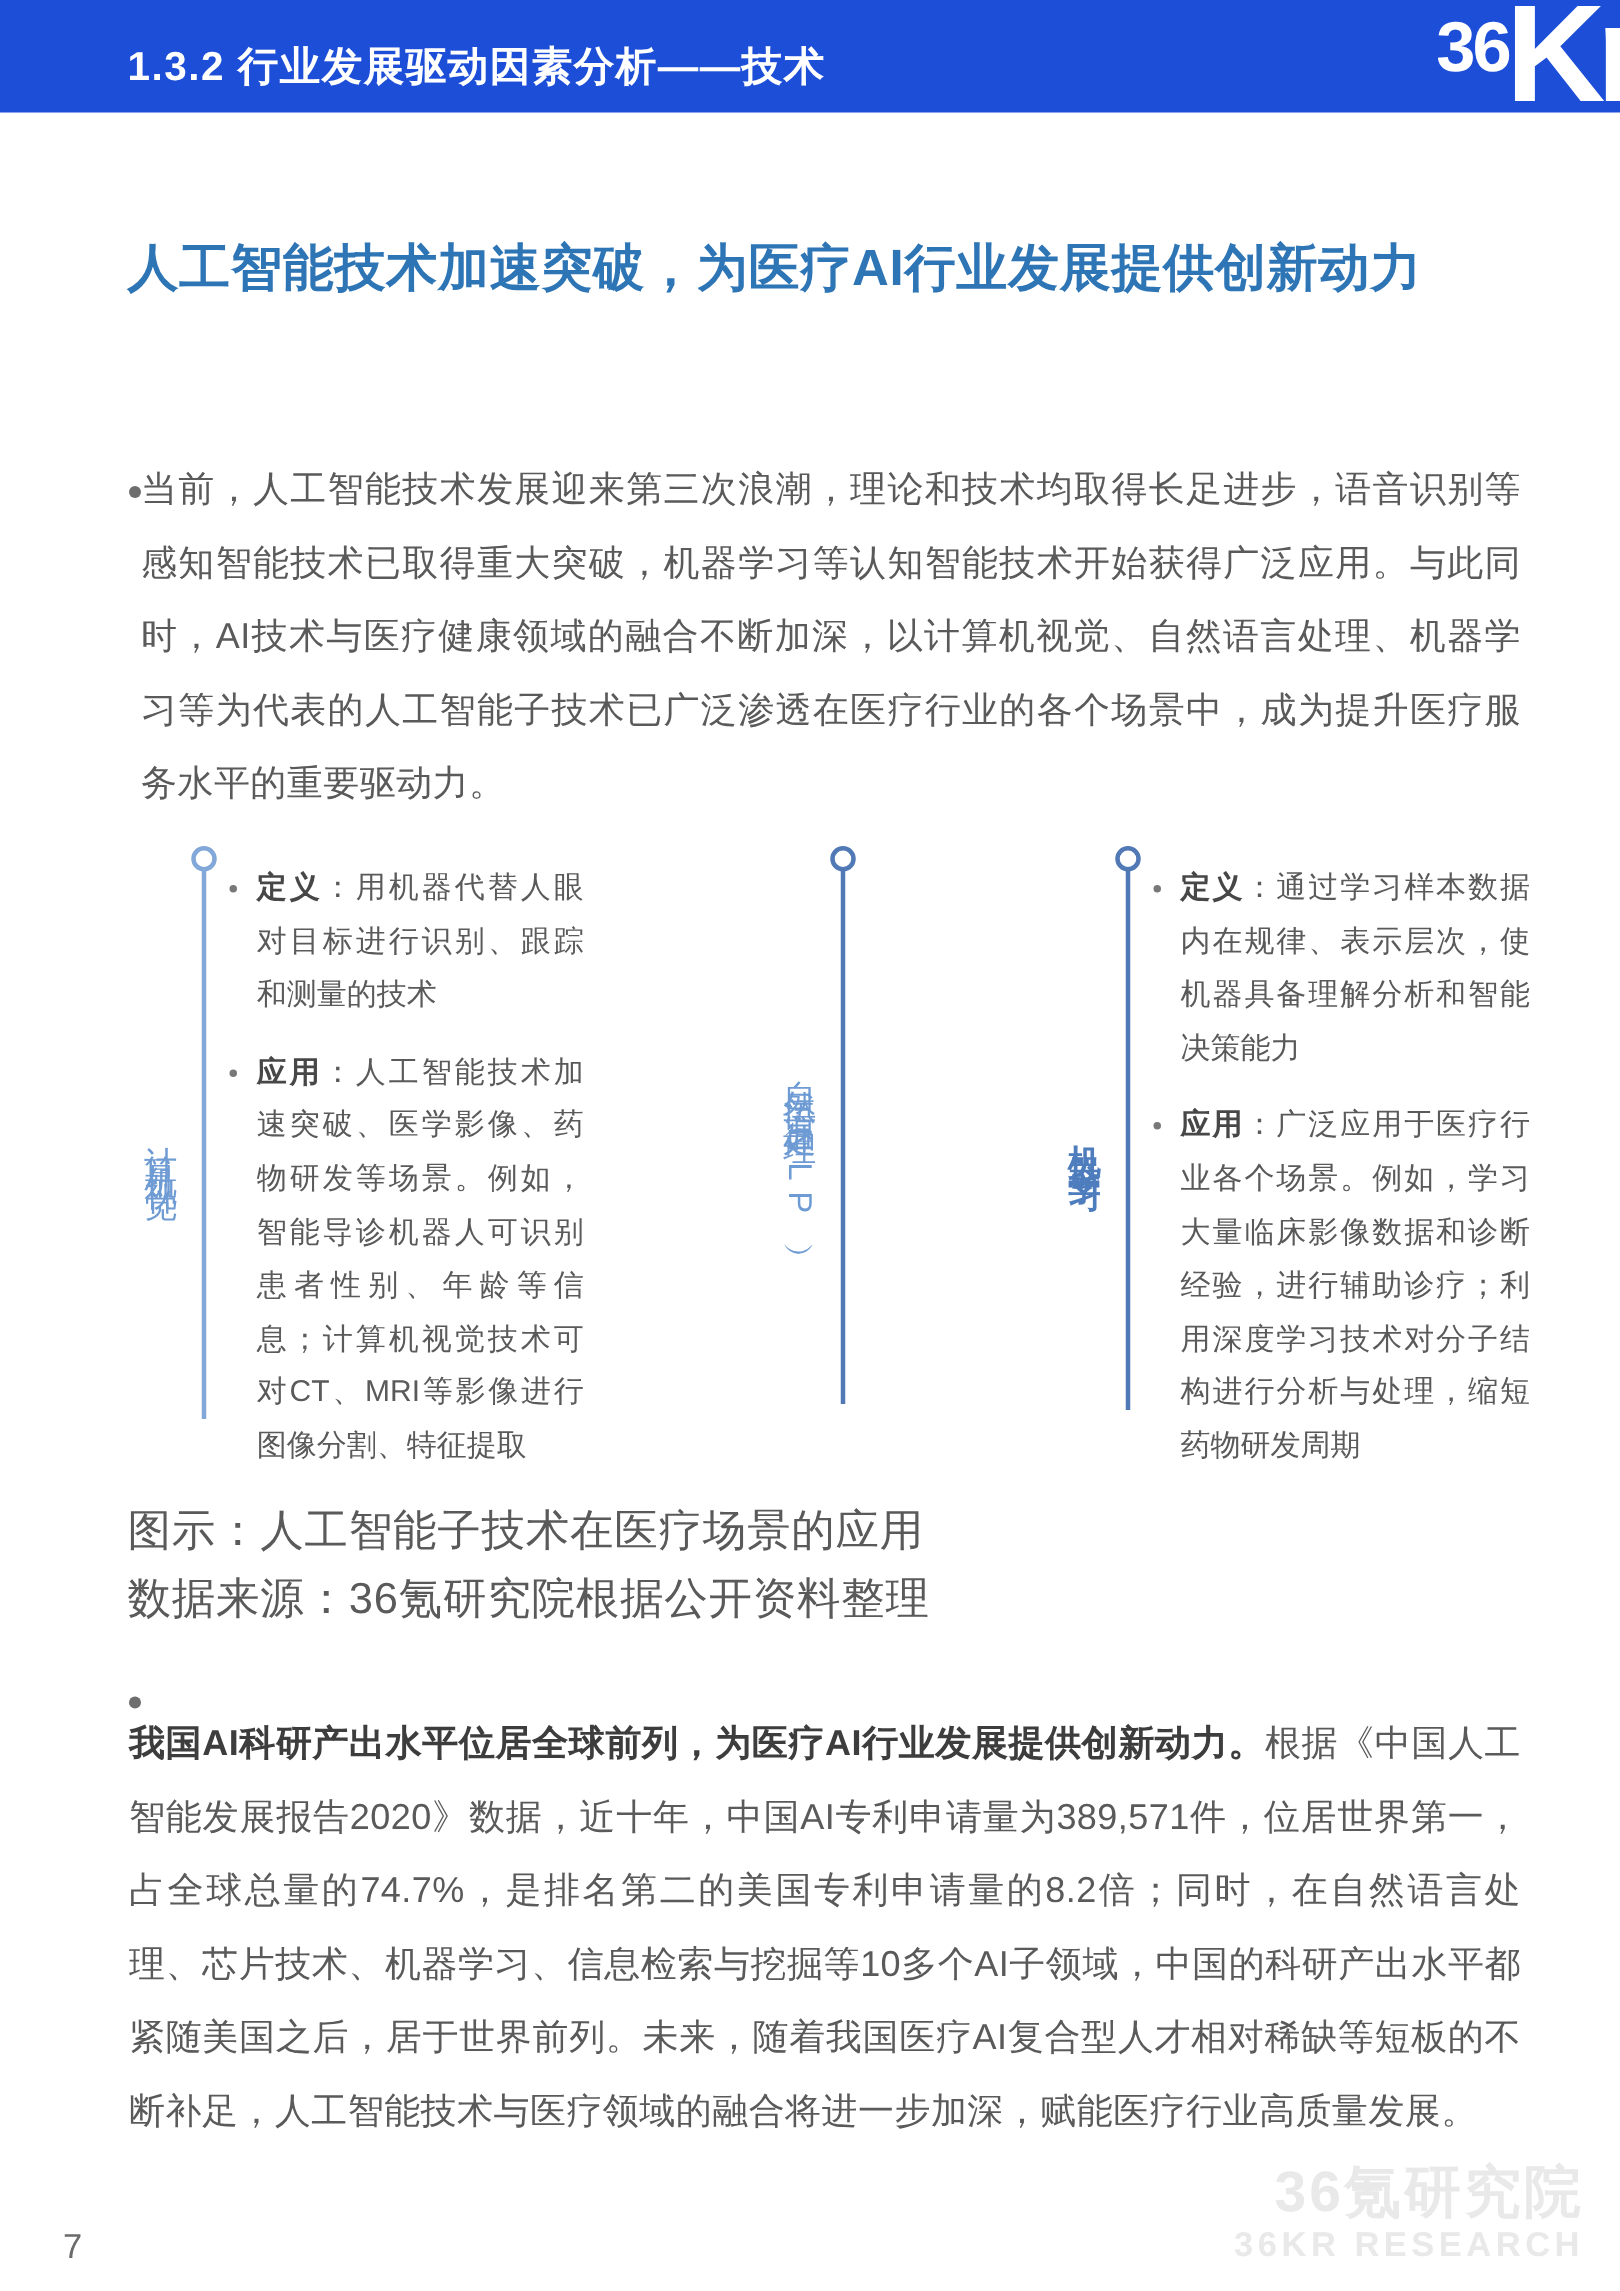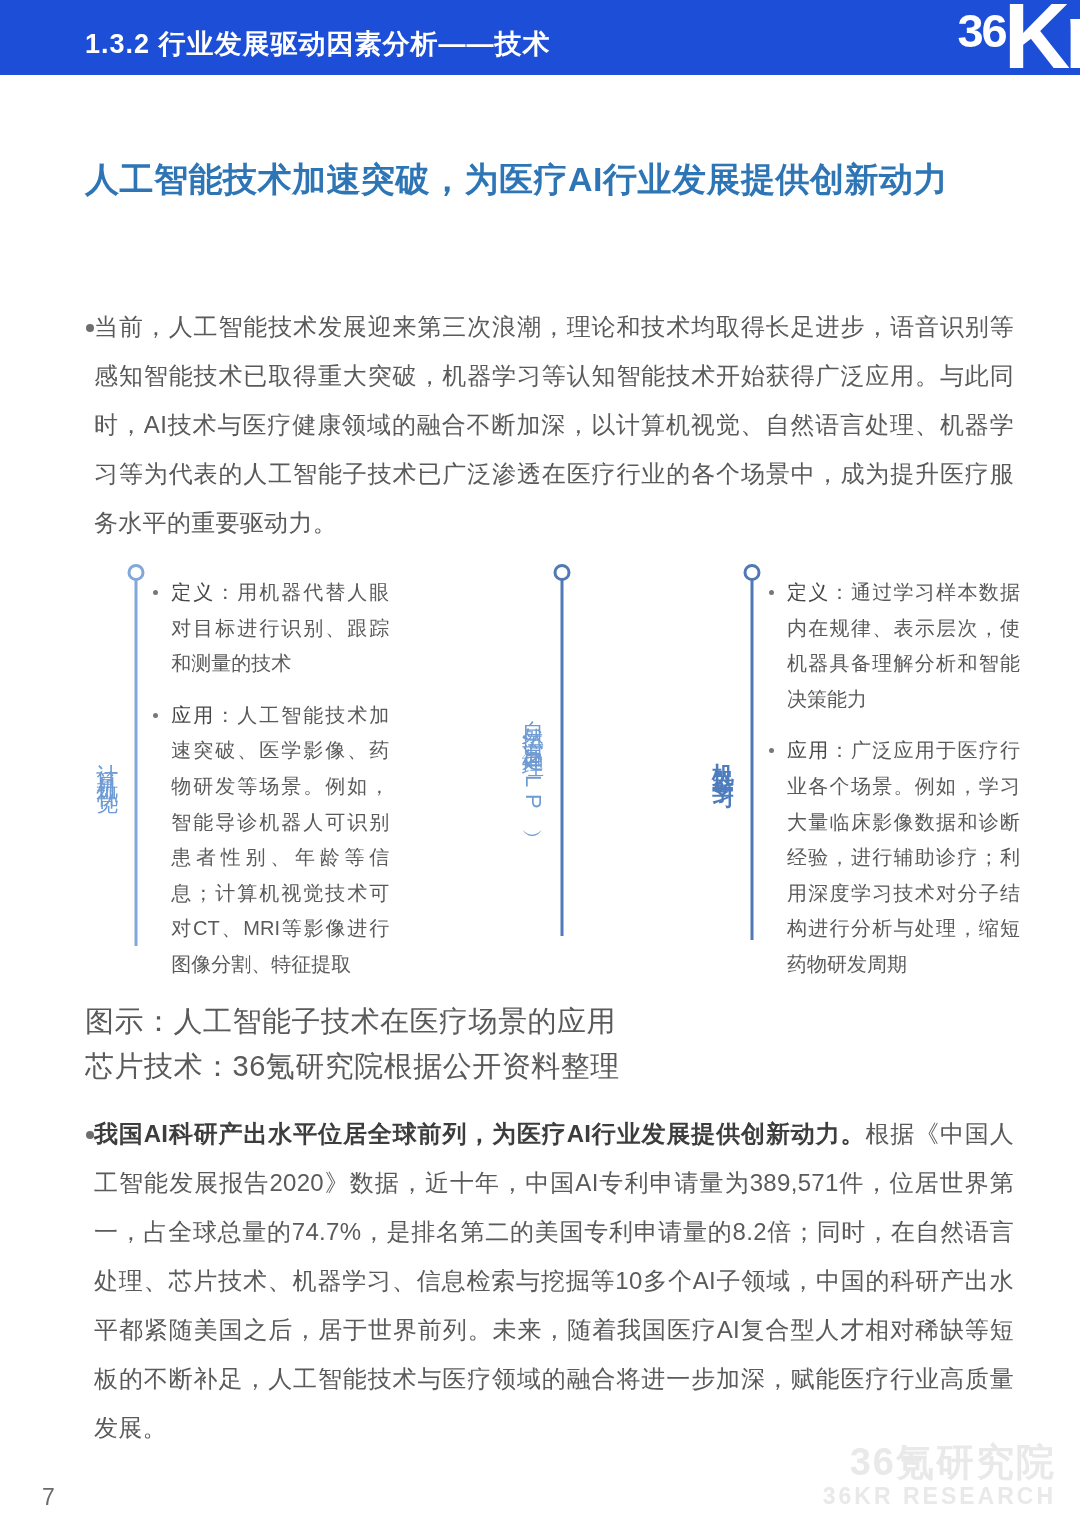--- a/index.html
+++ b/index.html
@@ -62,7 +62,7 @@
   .item { display:flex; margin-bottom:16px; }
   .item-dot { flex:none; width:5px; height:5px; border-radius:50%; background:#787878; margin-top:15px; }
   .item-text { margin-left:13px; }
-  .term { font-weight:normal; color:#474747; }
+  .term { font-weight:bold; color:#474747; }
 
   
   .caption { position:absolute; left:85px; top:999px; font-size:29px; color:#5a5a5a; line-height:1.55; letter-spacing:0.5px; }

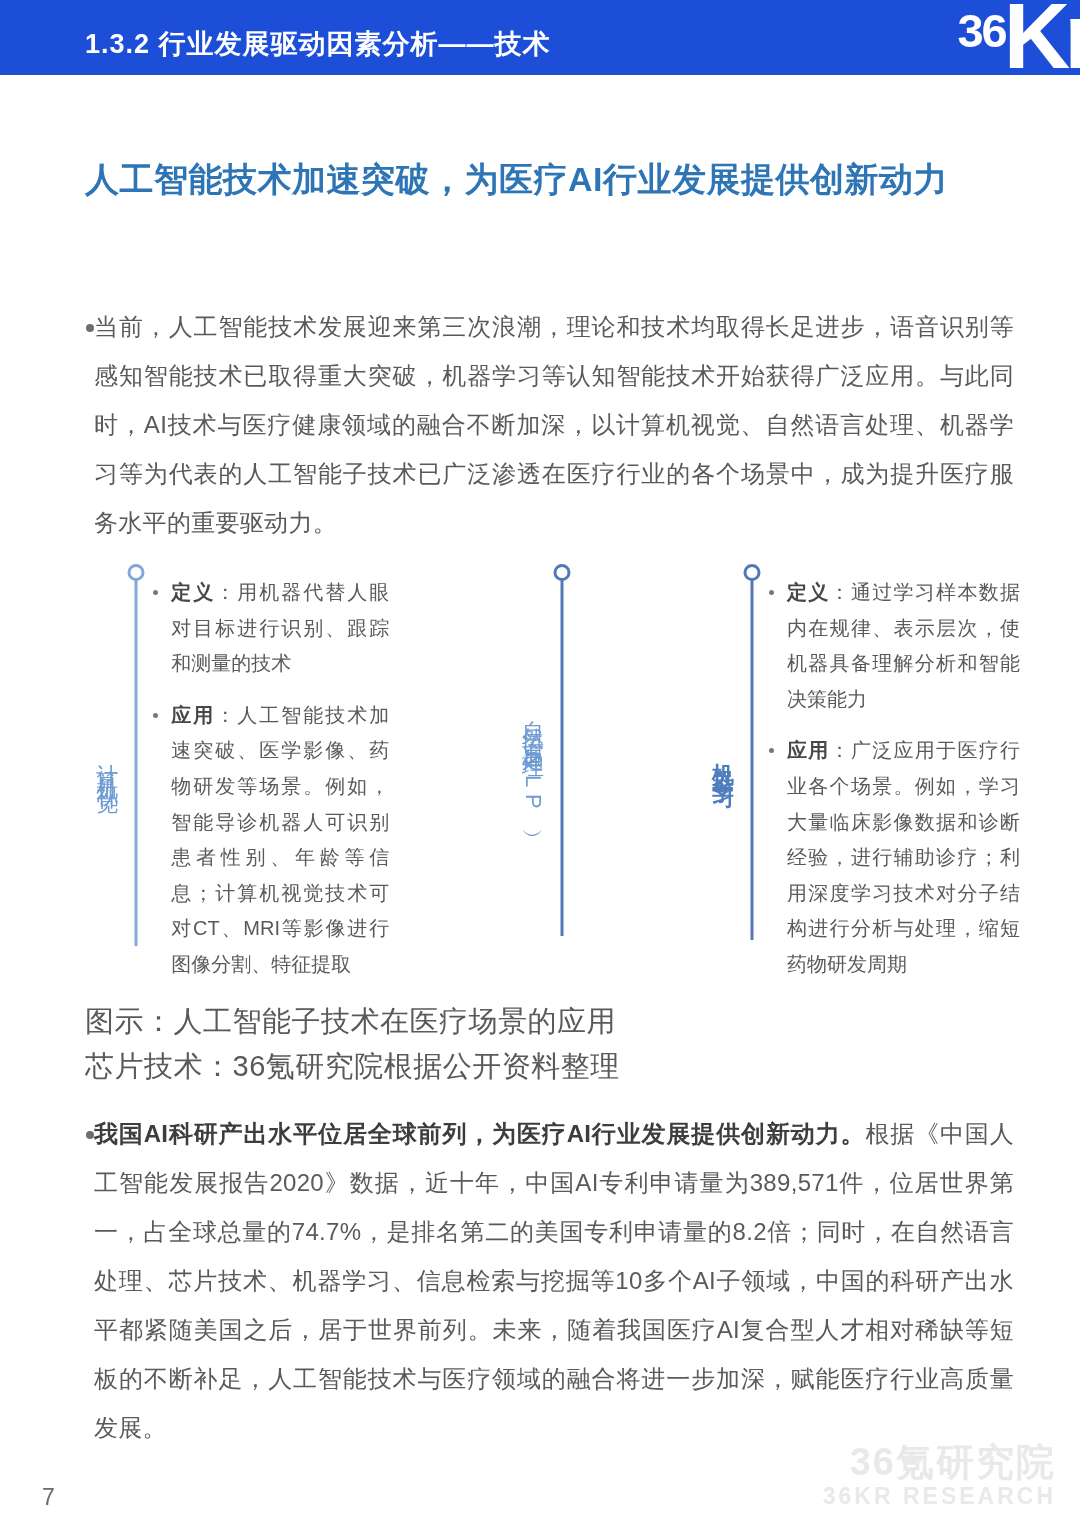--- a/index.html
+++ b/index.html
@@ -151,7 +151,7 @@
 
   <div class="caption">
     <div>图示：人工智能子技术在医疗场景的应用</div>
-    <div>芯片技术：36氪研究院根据公开资料整理</div>
+    <div>数据来源：36氪研究院根据公开资料整理</div>
   </div>
 
   <div class="para para-2">

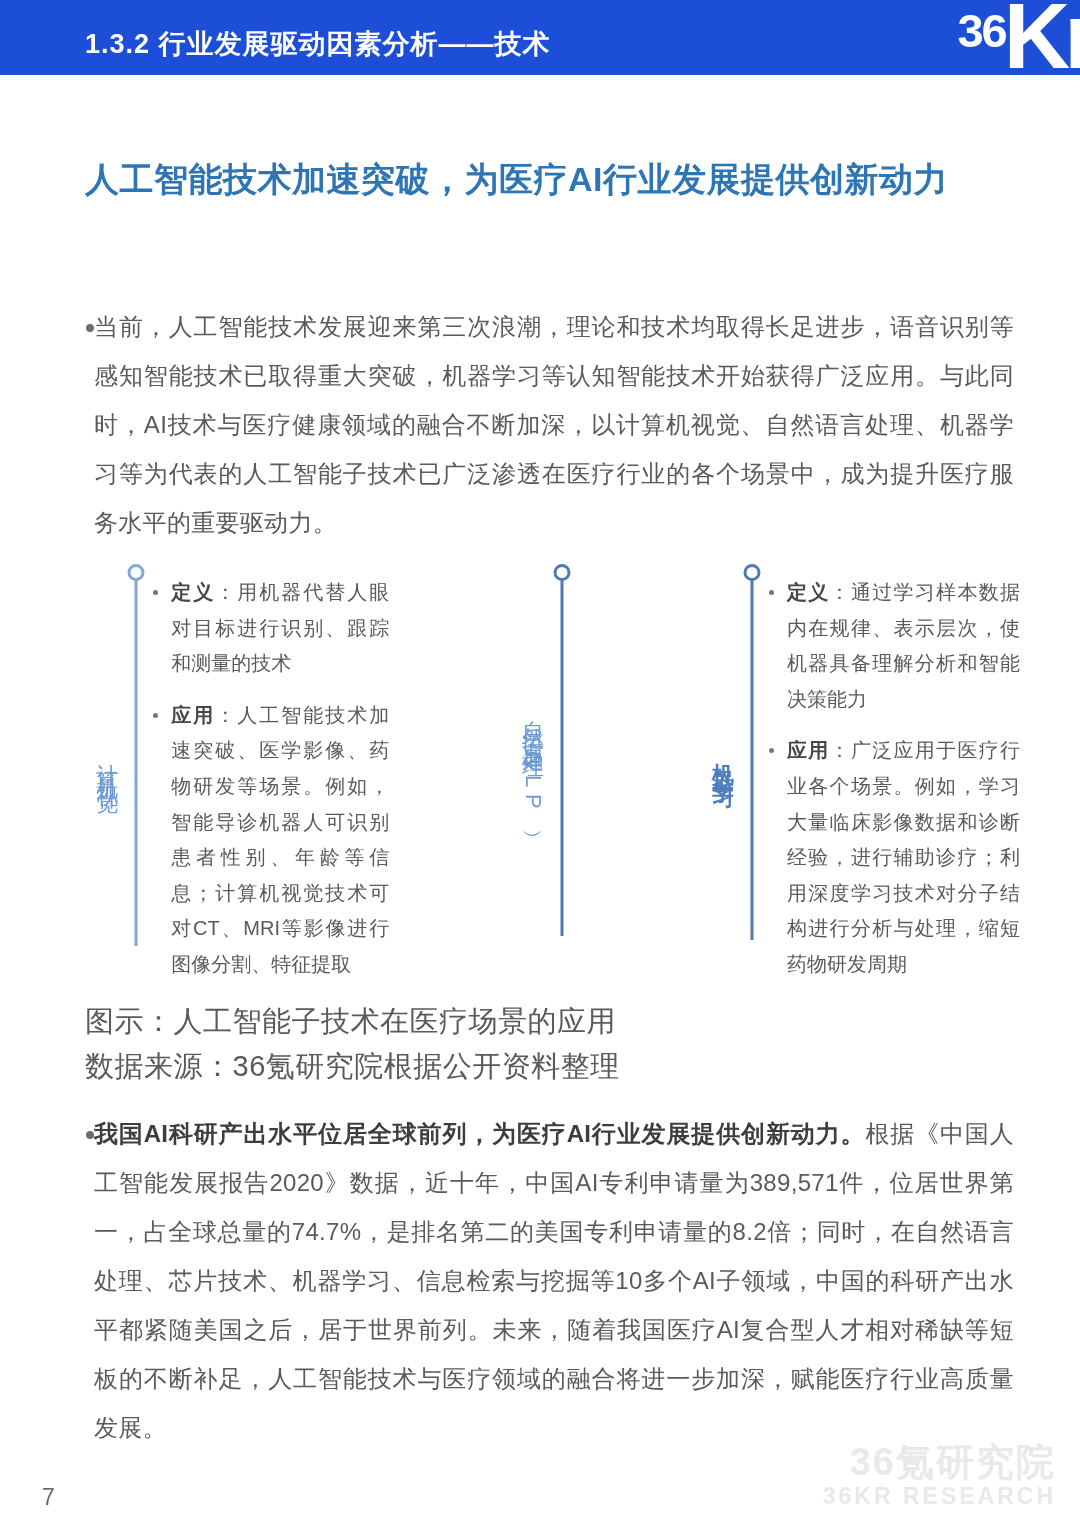--- a/index.html
+++ b/index.html
@@ -29,7 +29,7 @@
   
   .para { position:absolute; left:86px; width:928px; display:flex; }
   .para-1 { top:303px; }
-  .para-2 { top:1110px; }
+  .para-2 { top:1110px;flex-direction:column; }
   .bullet-dot { flex:none; width:8px; height:8px; border-radius:50%; background:#6e6e6e; margin-top:21px; }
   .para-text {
     font-size:24px; color:#5a5a5a; line-height:2.04;

